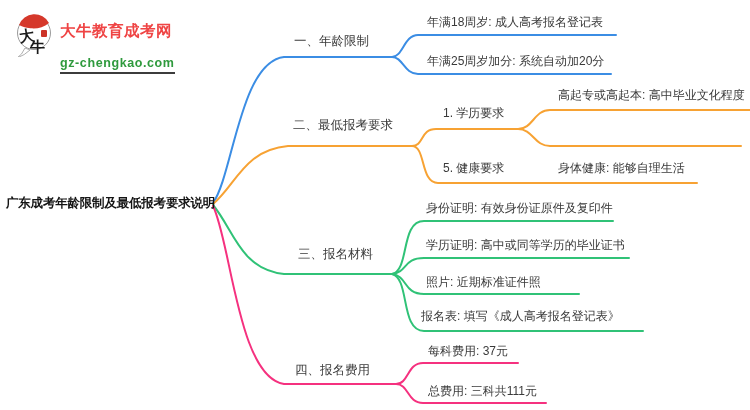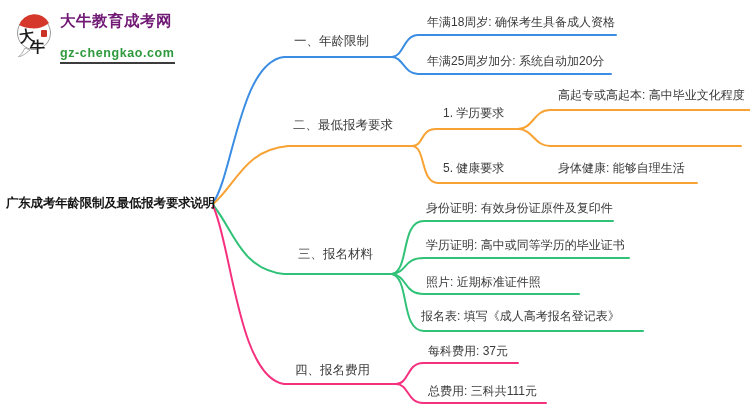--- a/index.html
+++ b/index.html
@@ -13,7 +13,7 @@
   .leaf-label{font-size:12px;color:#3a3a3a;}
   .logo{position:absolute;left:14px;top:11px;display:flex;align-items:flex-start;}
   .logo-text{margin-left:4px;}
-  .logo-title{display:block;font-size:15.5px;font-weight:bold;color:#701a75;letter-spacing:0.5px;margin-top:0;}
+  .logo-title{display:block;font-size:15.5px;font-weight:bold;color:#ef4444;letter-spacing:0.5px;margin-top:10px;}
   .logo-url{display:inline-block;font-size:12.5px;font-weight:bold;color:#2f9a3d;letter-spacing:0.6px;margin-top:14px;padding-bottom:2px;border-bottom:2.5px solid #3c3c3c;}
 </style>
 </head>

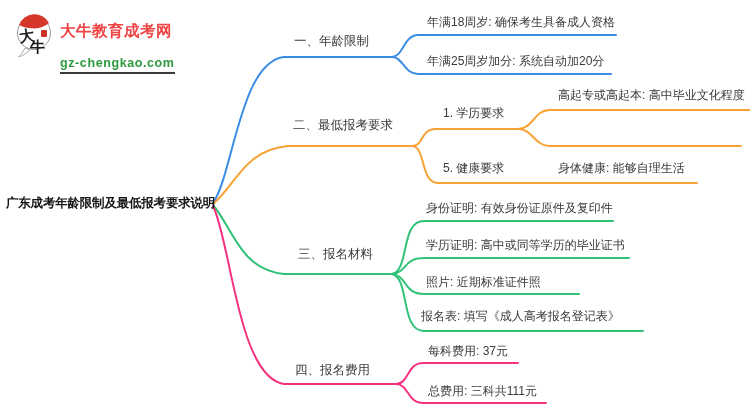--- a/index.html
+++ b/index.html
@@ -66,7 +66,7 @@
   <div class="node root-label" style="left:6px;top:196px">广东成考年龄限制及最低报考要求说明</div>
 
   <div class="node branch-label" style="left:294px;top:34px">一、年龄限制</div>
-  <div class="node leaf-label" style="left:427px;top:15px">年满18周岁: 确保考生具备成人资格</div>
+  <div class="node leaf-label" style="left:427px;top:15px">年满18周岁: 成人高考报名登记表</div>
   <div class="node leaf-label" style="left:427px;top:54px">年满25周岁加分: 系统自动加20分</div>
 
   <div class="node branch-label" style="left:293px;top:118px">二、最低报考要求</div>

